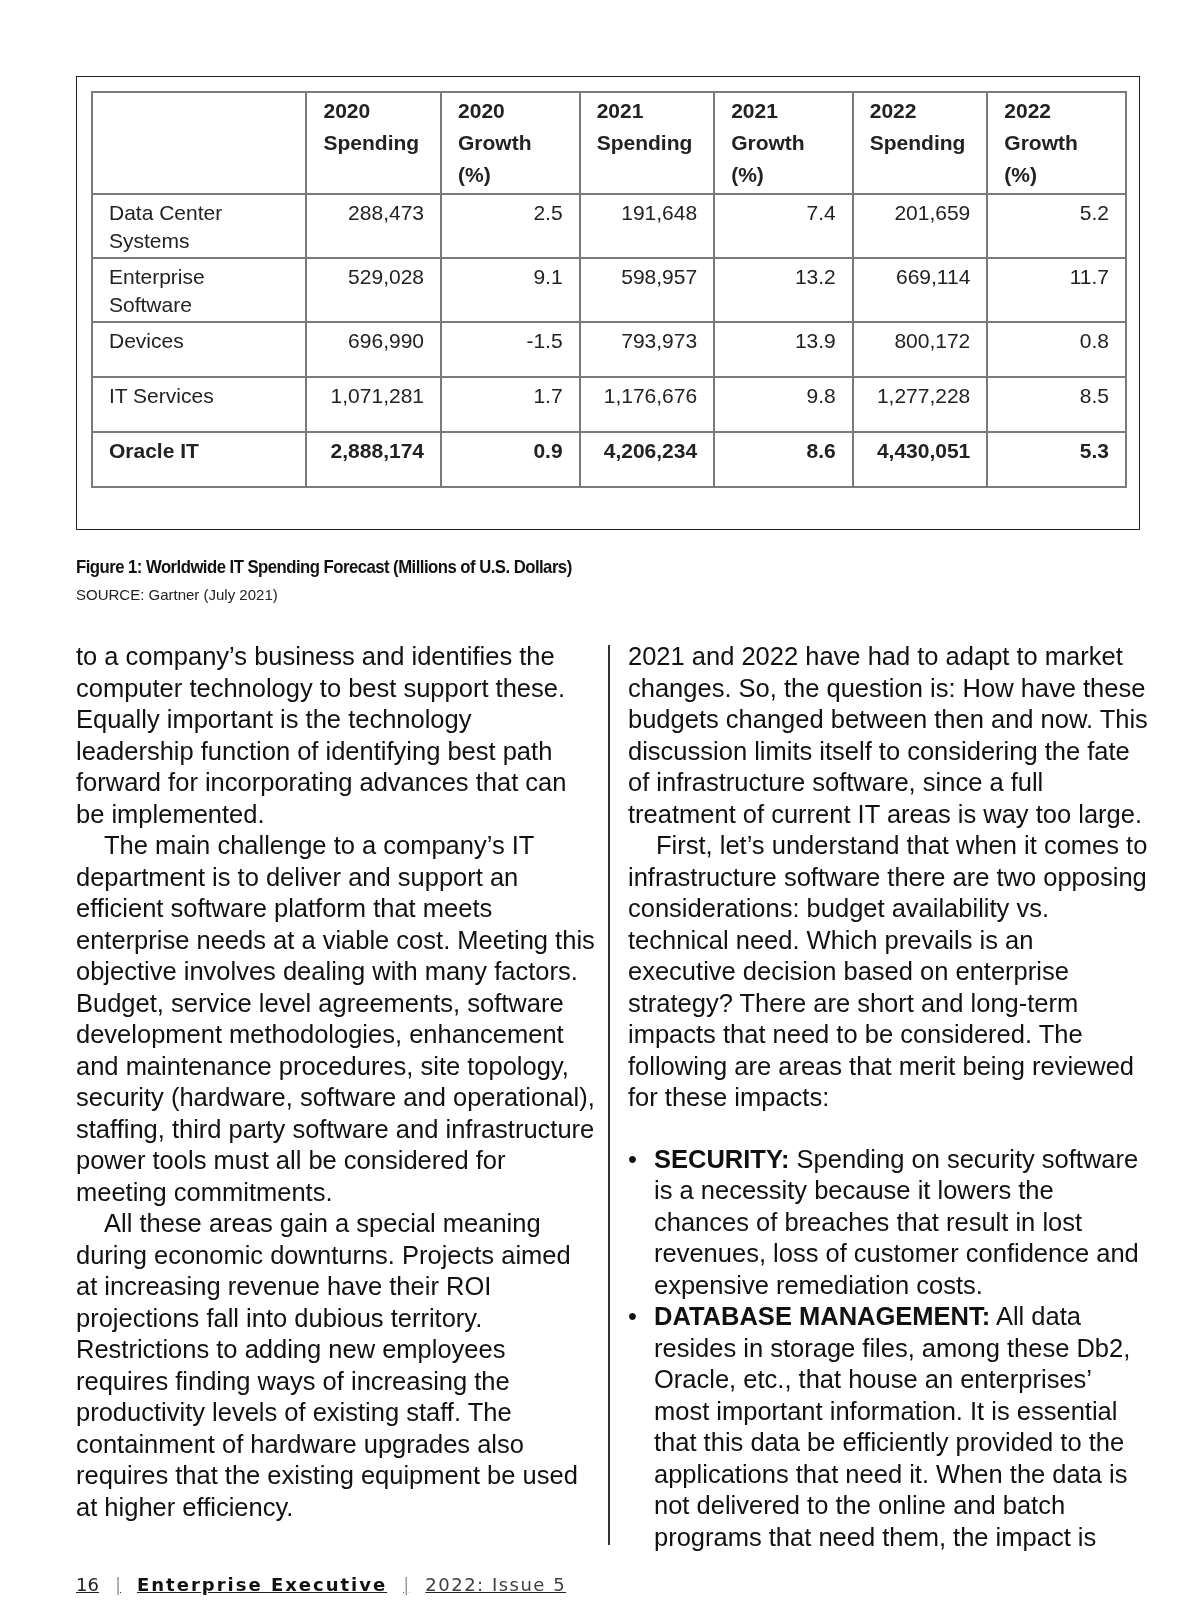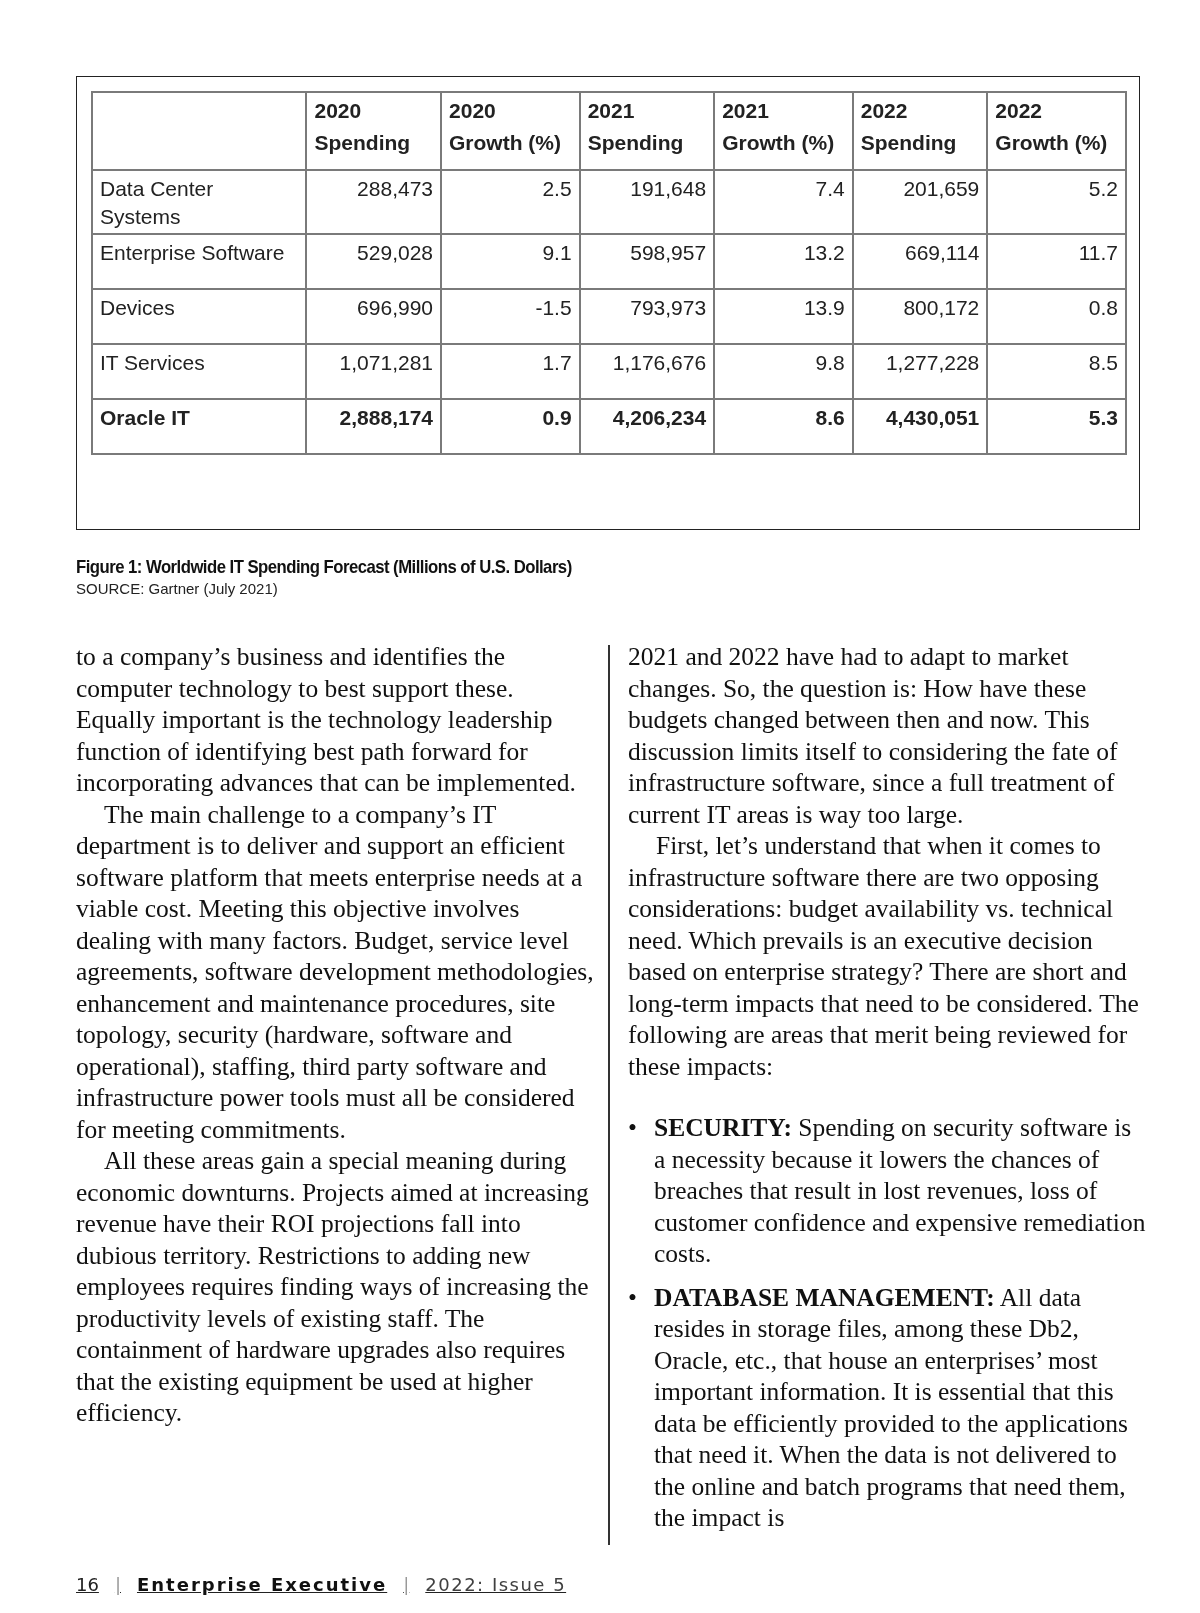--- a/index.html
+++ b/index.html
@@ -6,7 +6,7 @@
   body { width:1200px; height:1613px; position:relative; overflow:hidden; color:#111; }
   .fig-box { position:absolute; left:76px; top:76px; width:1064px; height:454px; border:1.5px solid #222; box-sizing:border-box; }
   table.spend { position:absolute; left:14px; top:14px; width:1036px; border-collapse:collapse; font-family:"Liberation Sans", sans-serif; font-size:21px; color:#222; }
-  table.spend th, table.spend td { border:2px solid #7a7a7a; padding:2px 7px; vertical-align:top;margin-left:36px; }
+  table.spend th, table.spend td { border:2px solid #7a7a7a; padding:2px 16px; vertical-align:top;margin-left:36px; }
   table.spend th { text-align:left; font-weight:bold; height:72px; line-height:32px; }
   table.spend td { height:47px; line-height:28px; }
   table.spend td.num { text-align:right; vertical-align:top; padding-top:4px; }

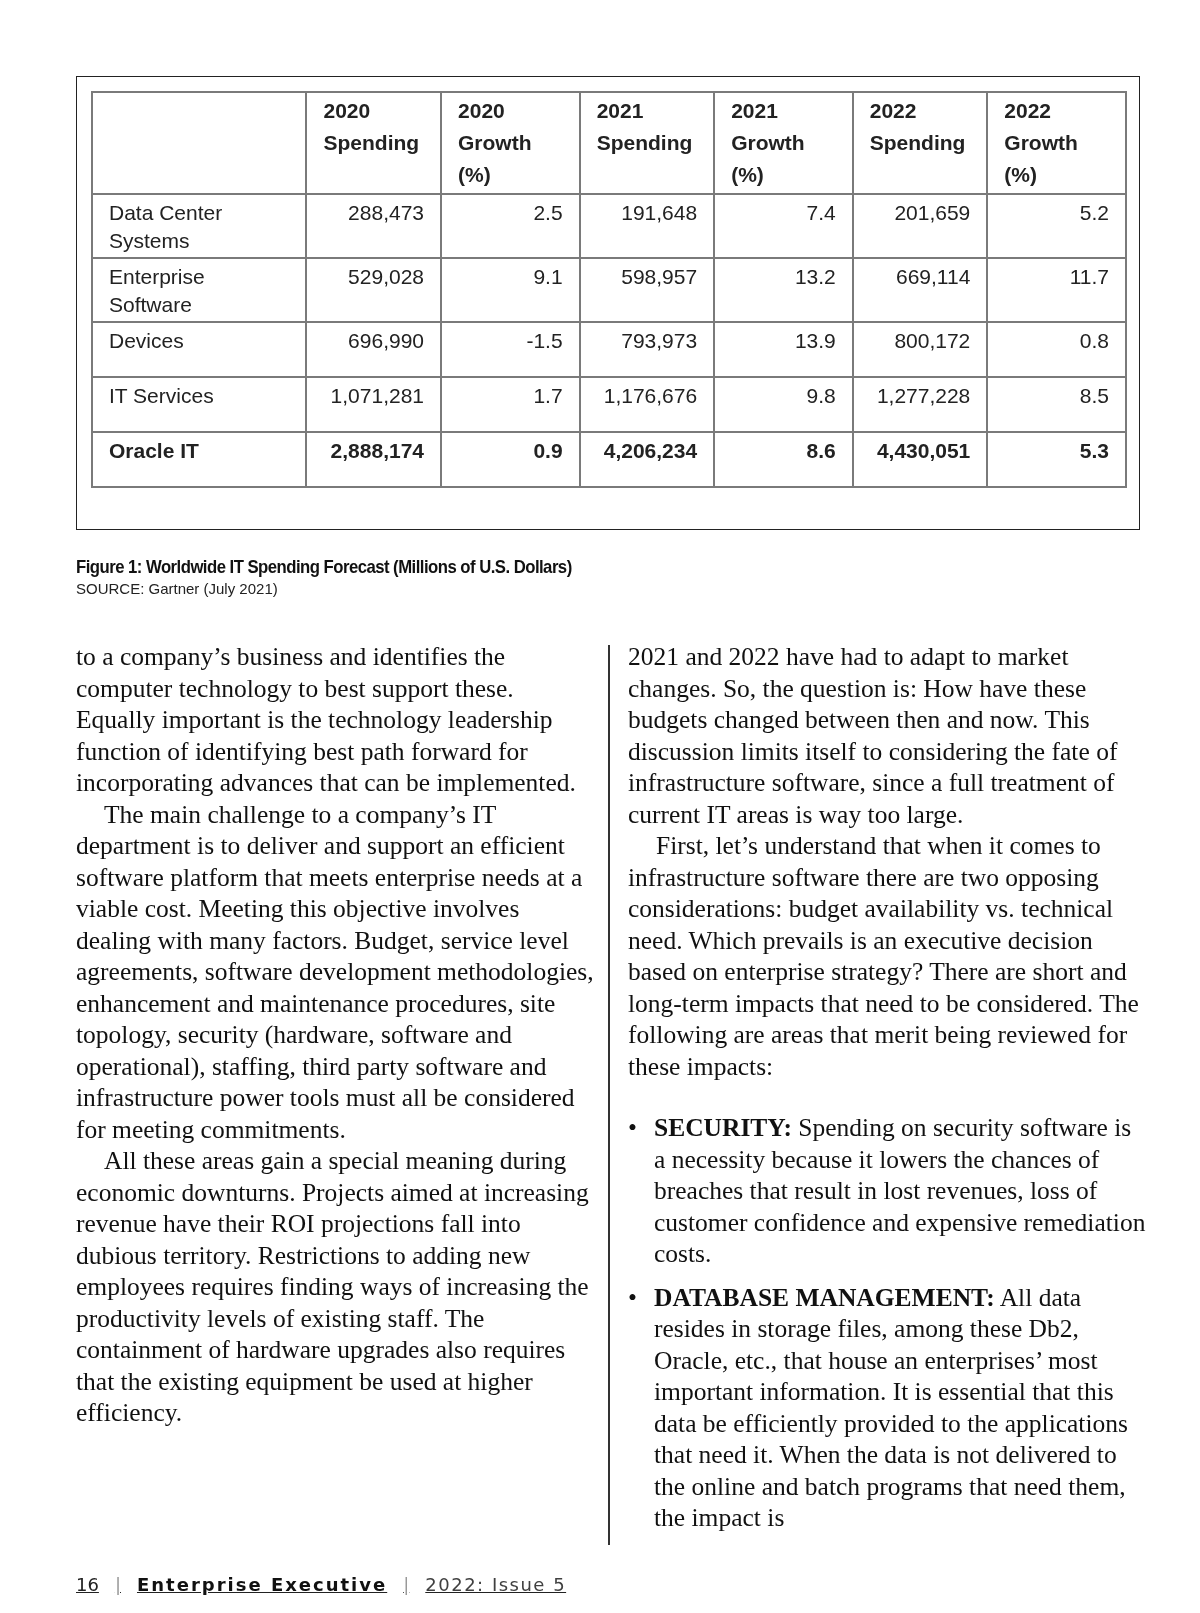--- a/index.html
+++ b/index.html
@@ -17,7 +17,7 @@
   .col0 { width:212px; } .col1 { width:133px; } .col2 { width:137px; } .col3 { width:133px; } .col4 { width:137px; } .col5 { width:133px; } .col6 { width:137px; }
   .caption { position:absolute; left:76px; top:556px; font-family:"Liberation Sans", sans-serif; }
   .caption-title { font-size:19px; font-weight:bold; letter-spacing:-0.6px; transform:scaleX(0.88); transform-origin:left; white-space:nowrap; color:#111; }
-  .caption-source { font-size:15px; color:#222; margin-top:2px; }
+  .caption-source { font-size:15px; color:#222; margin-top:8px; }
   .col-text { position:absolute; top:641px; font-family:Liberation Serif, serif; font-size:25.5px; line-height:31.5px; color:#111; }
   .col-left { left:76px; width:520px; }
   .col-right { left:628px; width:520px; }

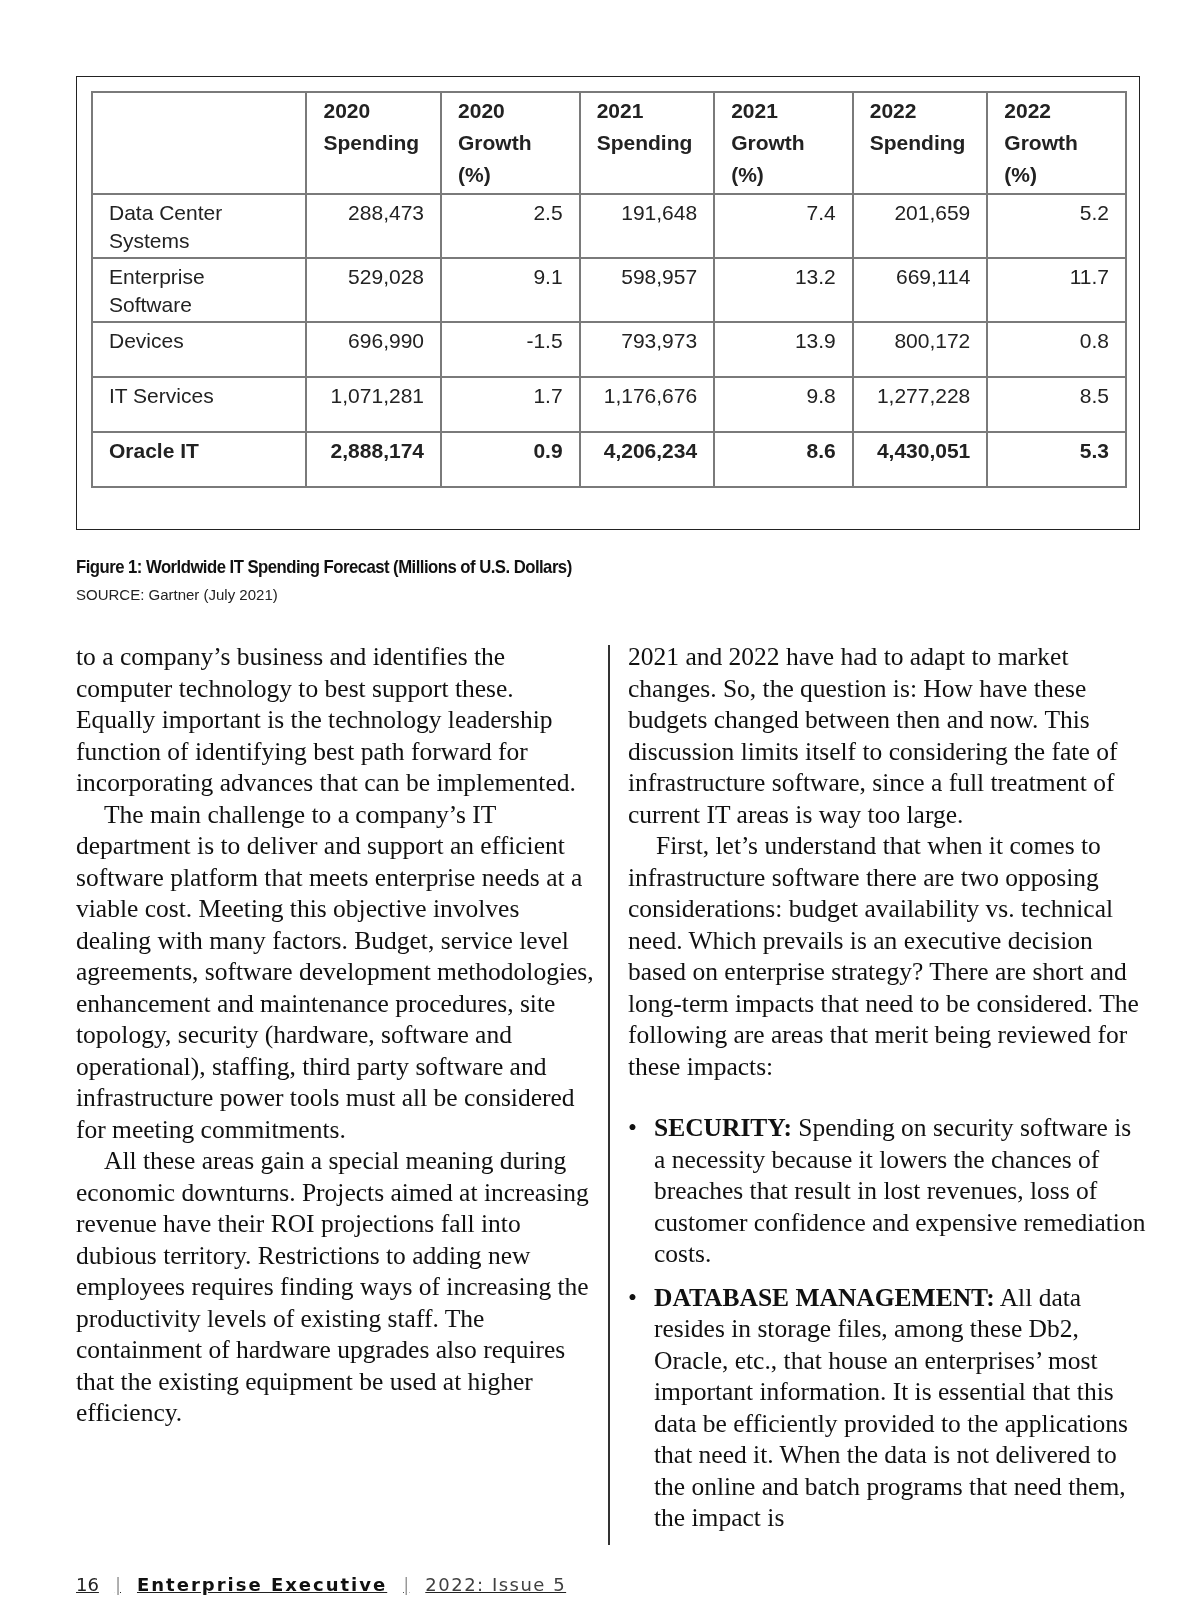--- a/index.html
+++ b/index.html
@@ -18,7 +18,7 @@
   .caption { position:absolute; left:76px; top:556px; font-family:"Liberation Sans", sans-serif; }
   .caption-title { font-size:19px; font-weight:bold; letter-spacing:-0.6px; transform:scaleX(0.88); transform-origin:left; white-space:nowrap; color:#111; }
   .caption-source { font-size:15px; color:#222; margin-top:8px; }
-  .col-text { position:absolute; top:641px; font-family:Liberation Serif, serif; font-size:25.5px; line-height:31.5px; color:#111; }
+  .col-text { position:absolute; top:641px; font-family:Liberation Sans, sans-serif; font-size:25.5px; line-height:31.5px; color:#111; }
   .col-left { left:76px; width:520px; }
   .col-right { left:628px; width:520px; }
   .col-text p { margin:0; }

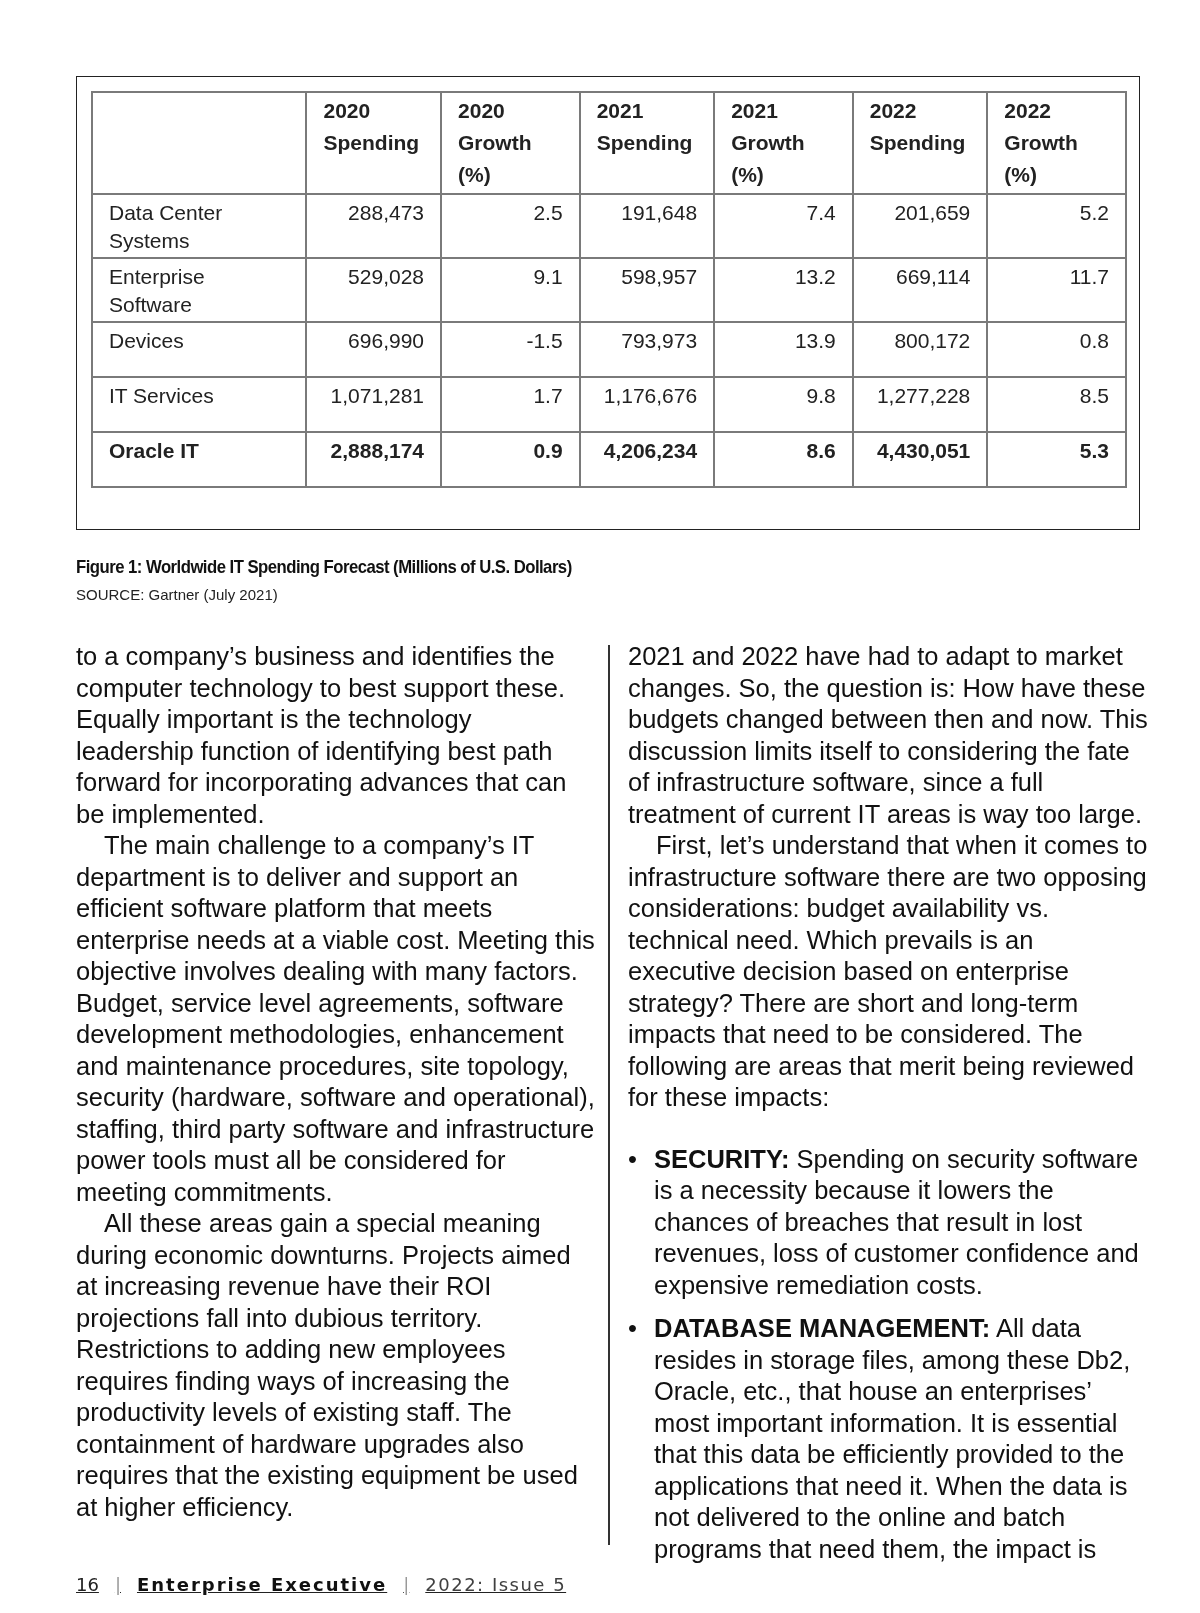--- a/index.html
+++ b/index.html
@@ -25,7 +25,7 @@
   .col-text p.indent { text-indent:28px; }
   .divider { position:absolute; left:608px; top:645px; width:1.5px; height:900px; background:#333; }
   ul.bullets { margin:30px 0 0 0; padding:0 0 0 26px; list-style:none; }
-  ul.bullets li { position:relative;margin-top:12px; }
+  ul.bullets li { position:relative; }
   ul.bullets li::before { content:"•"; position:absolute; left:-26px; top:0; }
   ul.bullets b { font-weight:bold; }
   .footer { position:absolute; left:76px; top:1574px; font-family:"DejaVu Sans", sans-serif; font-size:18px; color:#222; display:flex; align-items:center; white-space:nowrap;text-decoration:underline; }

